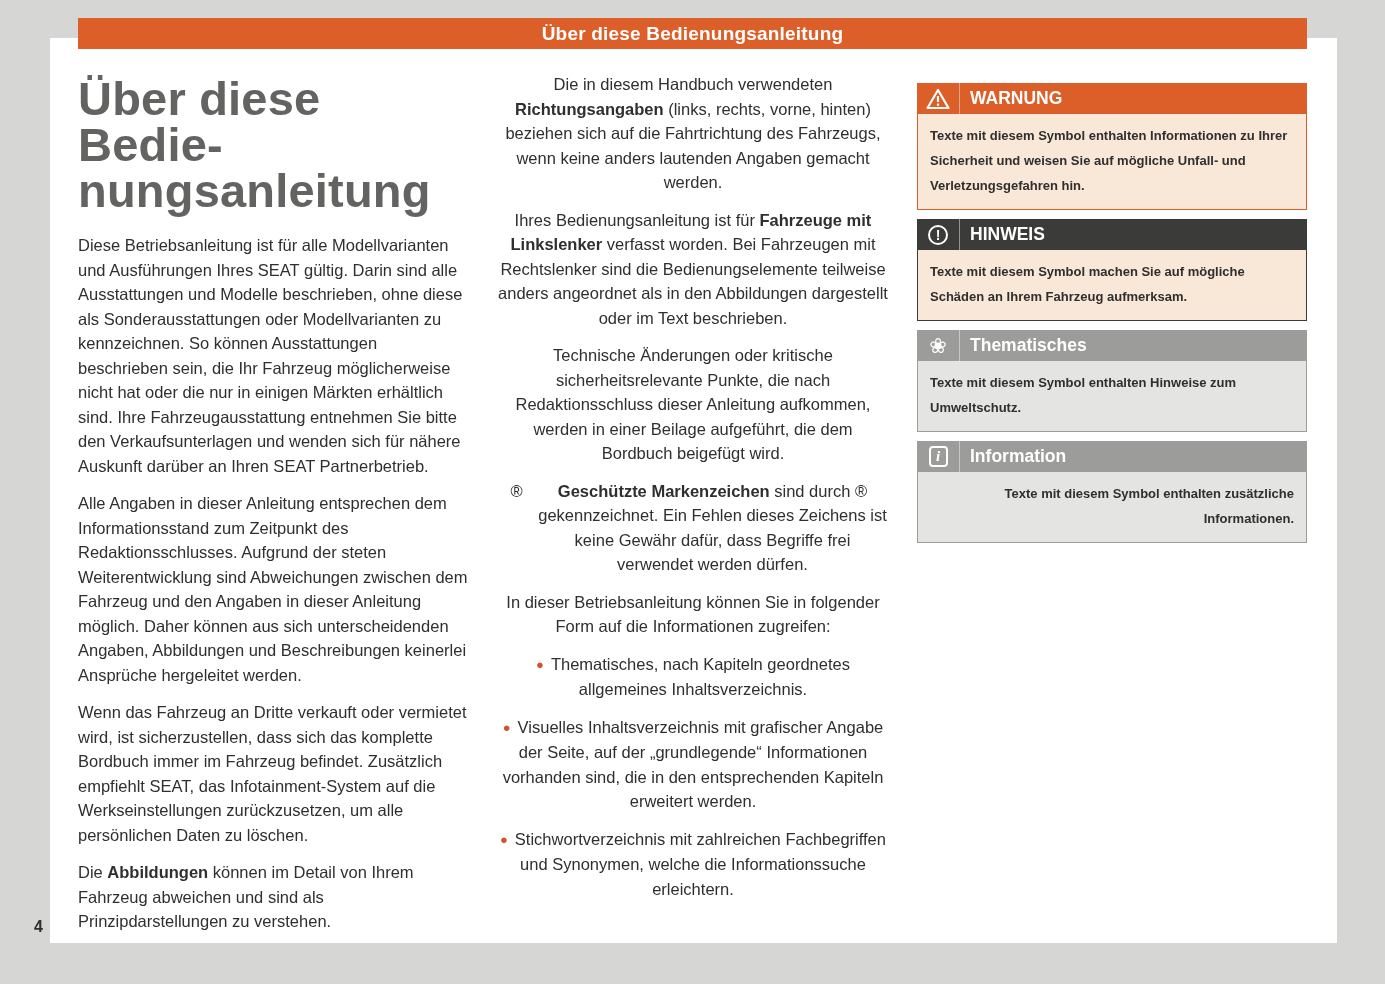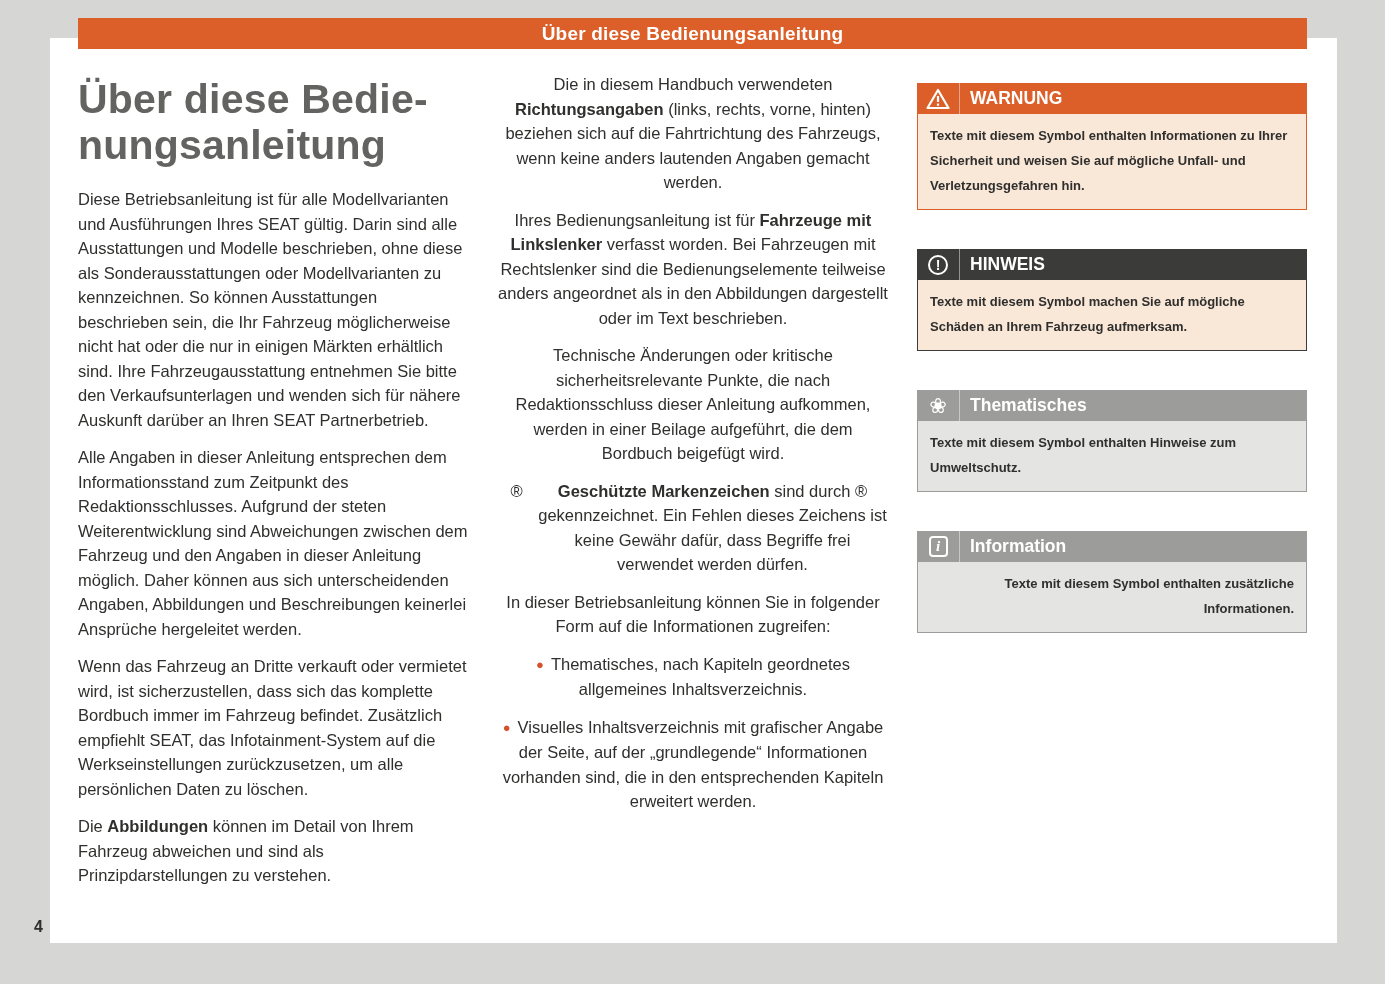--- a/index.html
+++ b/index.html
@@ -37,7 +37,7 @@
   .col-3 { left:917px; top:83px;  width:390px; }
   .col p { margin:0 0 13px 0; }
   h1.doc-title {
-    font-size:41px; line-height:46px; font-weight:bold;
+    font-size:47px; line-height:46px; font-weight:bold;
     color:#636362; white-space:pre-line;
     margin:0 0 19px 0; letter-spacing:.2px;
   }

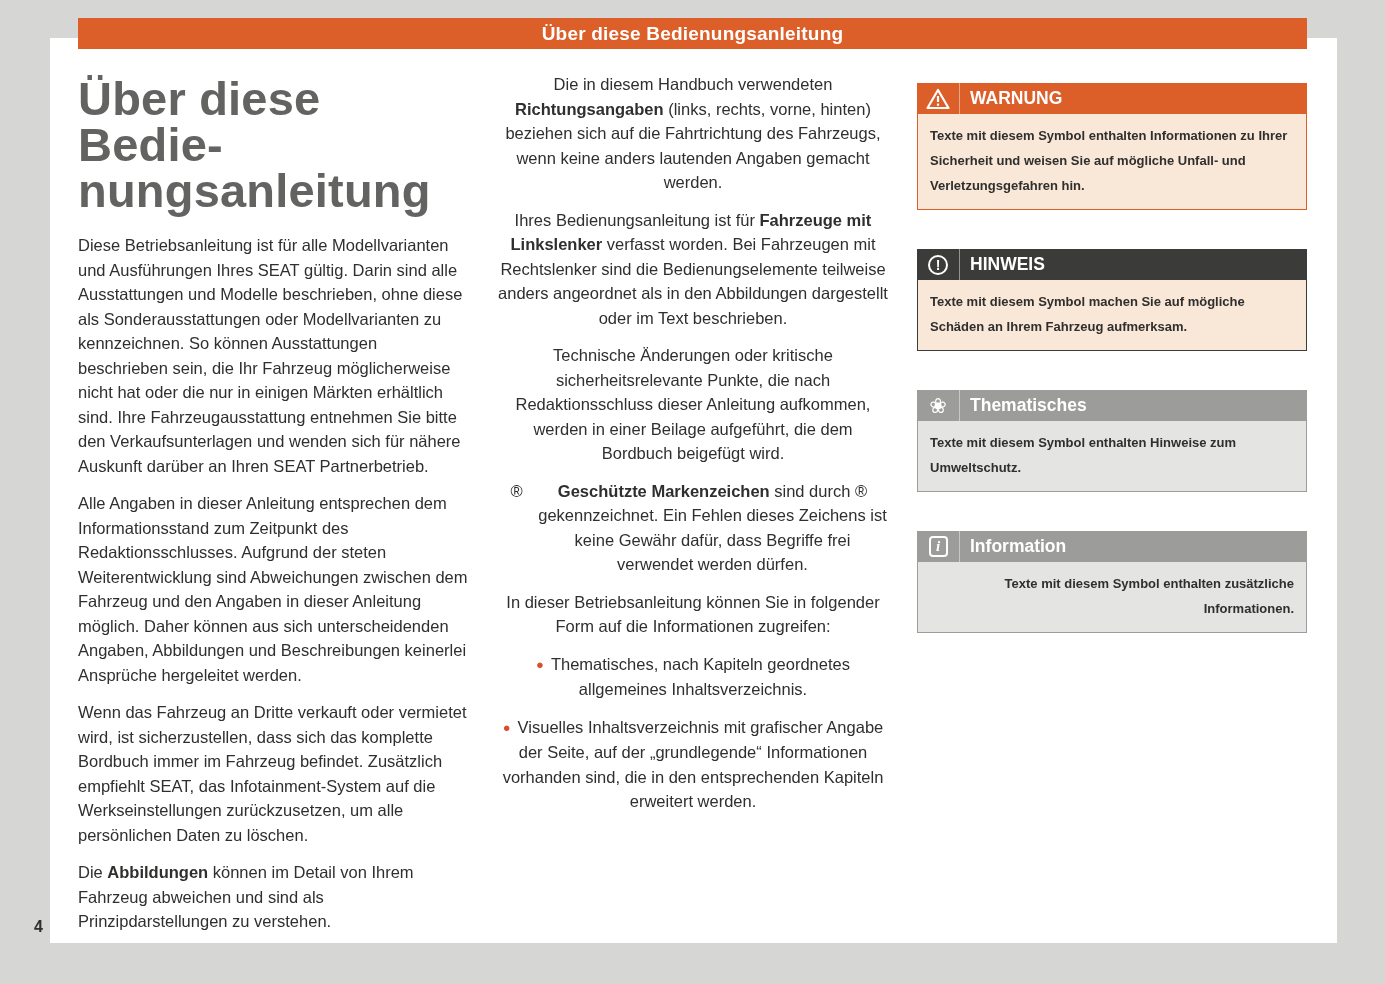--- a/index.html
+++ b/index.html
@@ -50,7 +50,7 @@
     margin-right:7px; vertical-align:1px;
   }
   
-  .notice { margin-bottom:39px; }
+  .notice { margin-bottom:9px; }
   .notice-header {
     height:31px; display:flex; align-items:center;
     color:#ffffff; font-weight:bold; font-size:17.5px;

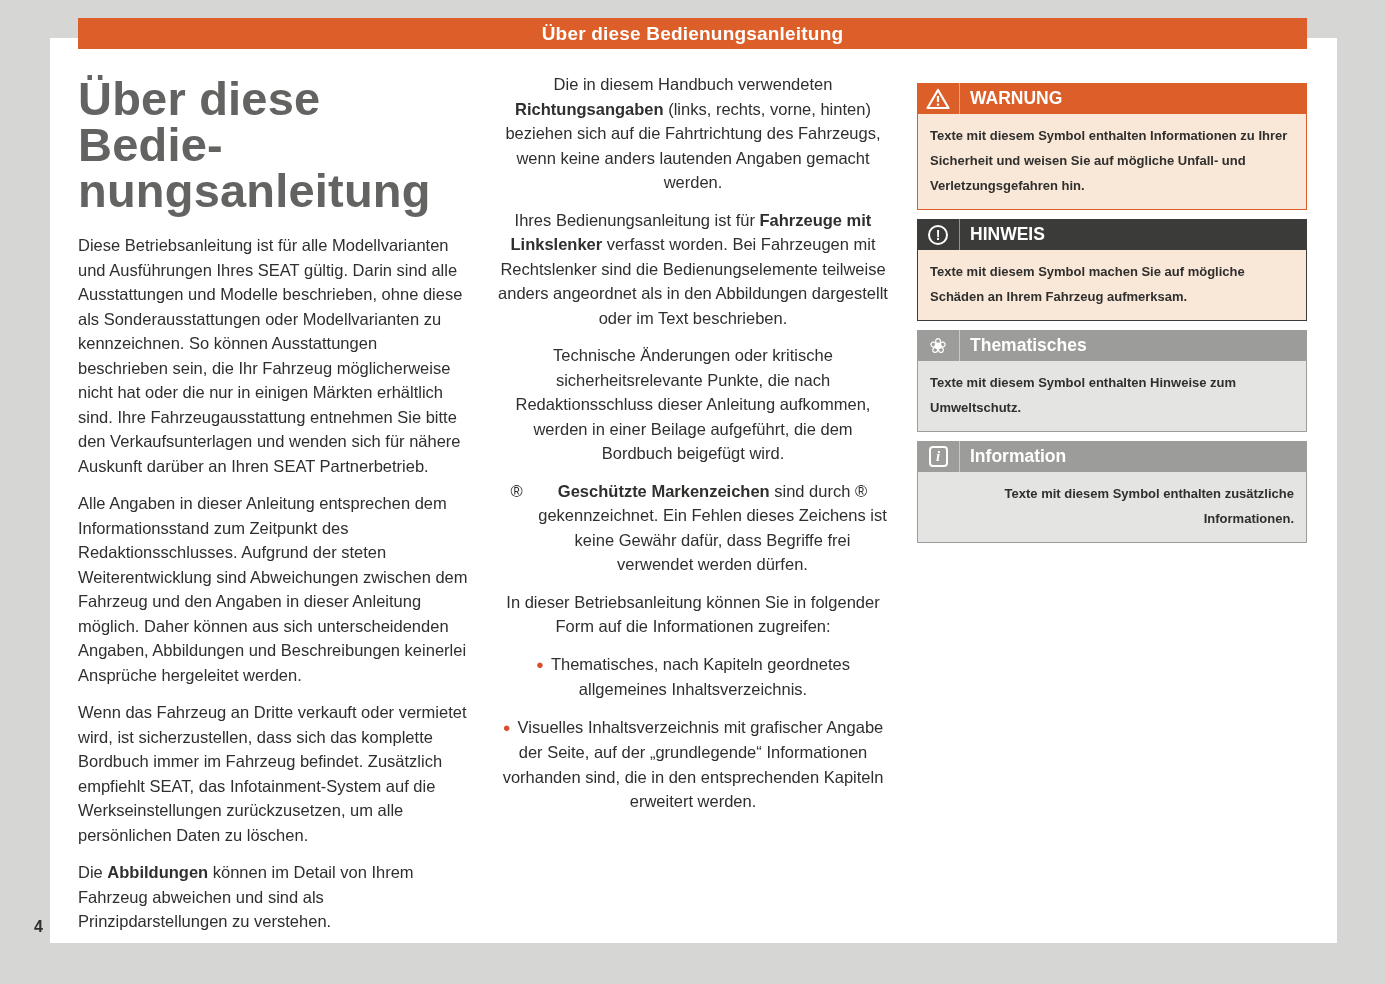--- a/index.html
+++ b/index.html
@@ -117,6 +117,7 @@
   <p>In dieser Betriebsanleitung können Sie in folgender Form auf die Informationen zugreifen:</p>
   <p class="bullet-item"><span class="bullet-dot">●</span><span>Thematisches, nach Kapiteln geordnetes allgemeines Inhaltsverzeichnis.</span></p>
   <p class="bullet-item"><span class="bullet-dot">●</span><span>Visuelles Inhaltsverzeichnis mit grafischer Angabe der Seite, auf der „grundlegende“ Informationen vorhanden sind, die in den entsprechenden Kapiteln erweitert werden.</span></p>
+  <p class="bullet-item"><span class="bullet-dot">●</span><span>Stichwortverzeichnis mit zahlreichen Fachbegriffen und Synonymen, welche die Informationssuche erleichtern.</span></p>
 </div>
 
 <div class="col col-3">

